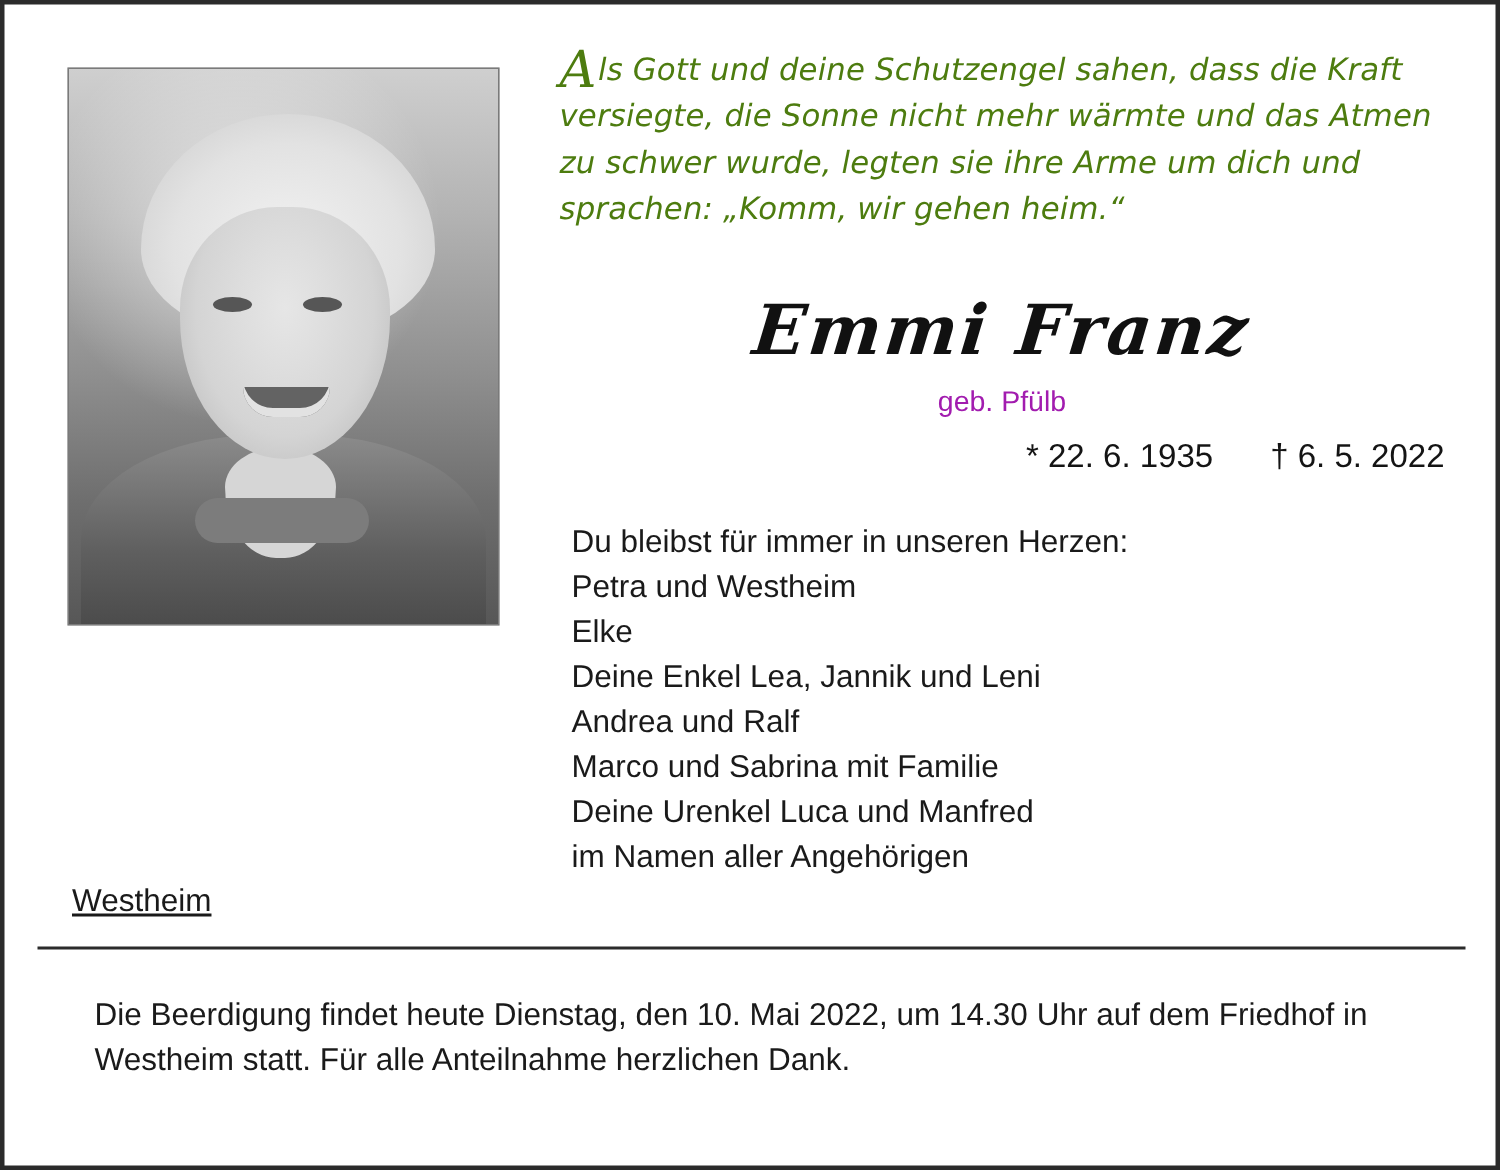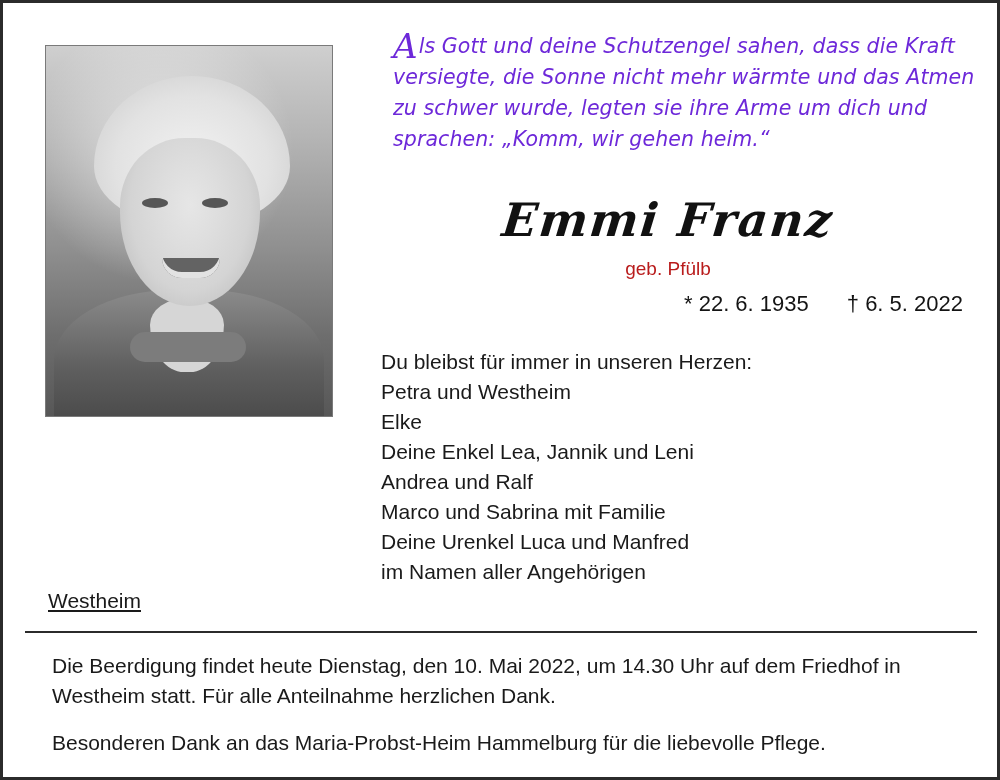--- a/index.html
+++ b/index.html
@@ -110,9 +110,8 @@
     font-style: italic;
     font-size: 20.5px;
     line-height: 31px;
-    color: #6d28d9;
+    color: #4d7c0f;
     letter-spacing: 0.1px;
-    margin-left: 20px;
   }
   .verse .dropcap {
     font-family: "DejaVu Serif", serif;

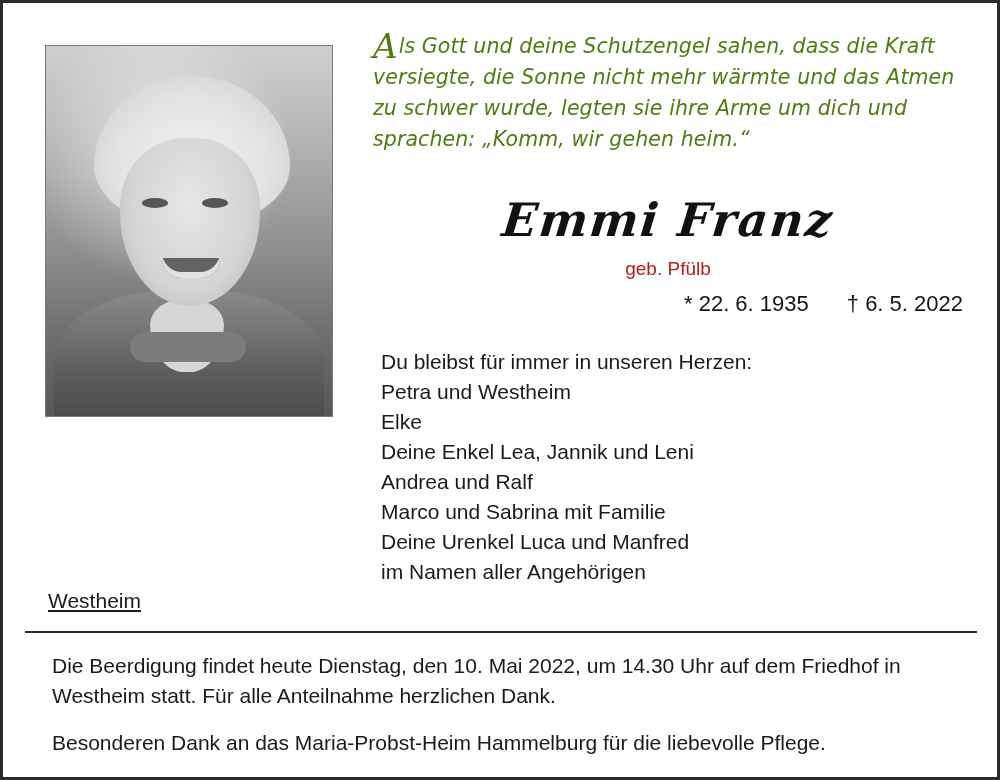--- a/index.html
+++ b/index.html
@@ -143,7 +143,7 @@
     width: 590px;
     text-align: center;
     font-size: 19px;
-    color: #b91c1c;
+    color: #a21caf;
   }
   .dates {
     position: absolute;

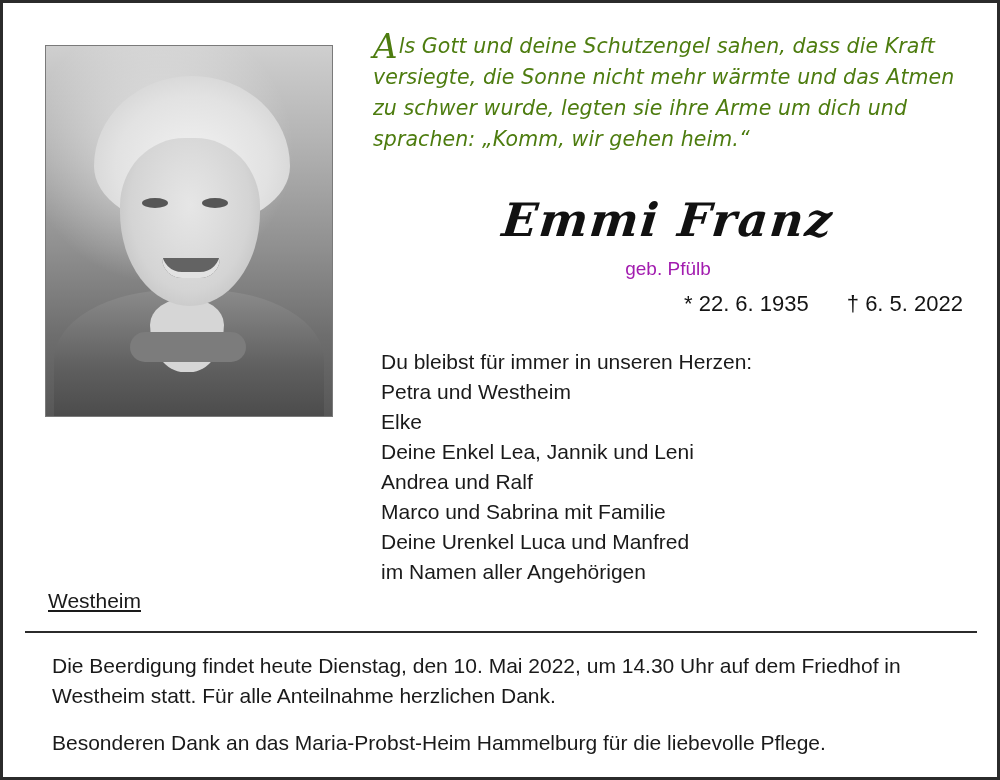--- a/index.html
+++ b/index.html
@@ -194,7 +194,7 @@
     line-height: 30px;
     color: #1a1a1a;
   }
-  .footer p { margin: 4px; }
+  .footer p { margin: 15px; }
   .footer p.second { margin-top: 17px; }
 </style>
 </head>

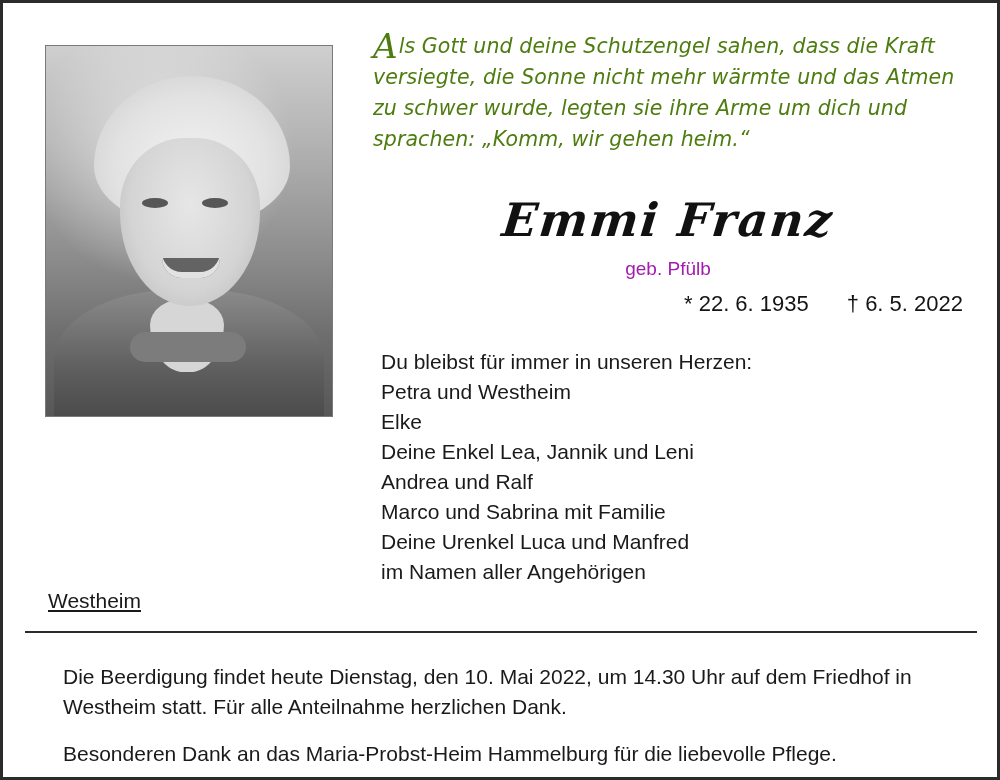--- a/index.html
+++ b/index.html
@@ -244,7 +244,6 @@
 
     <div class="footer">
       <p>Die Beerdigung findet heute Dienstag, den 10. Mai 2022, um 14.30 Uhr auf dem Friedhof in Westheim statt. Für alle Anteilnahme herzlichen Dank.</p>
-      <p class="second">Besonderen Dank an das Maria-Probst-Heim Hammelburg für die liebevolle Pflege.</p>
     </div>
 
   </div>

